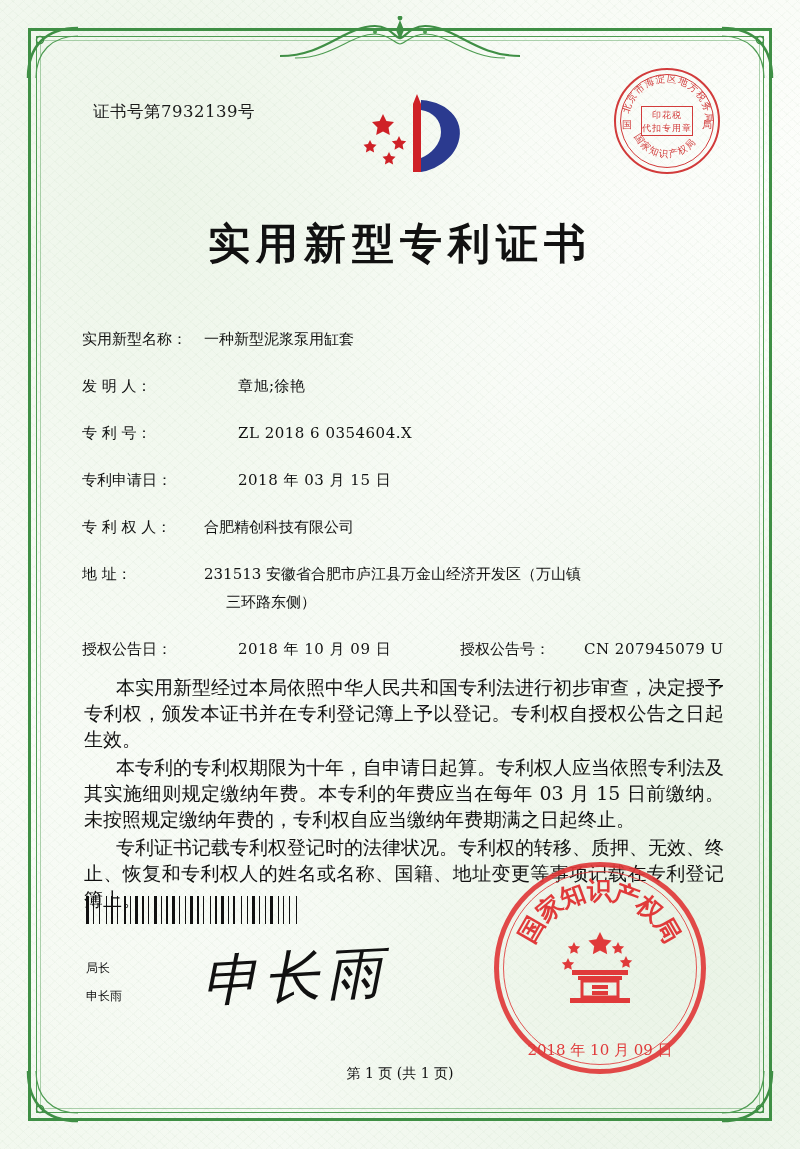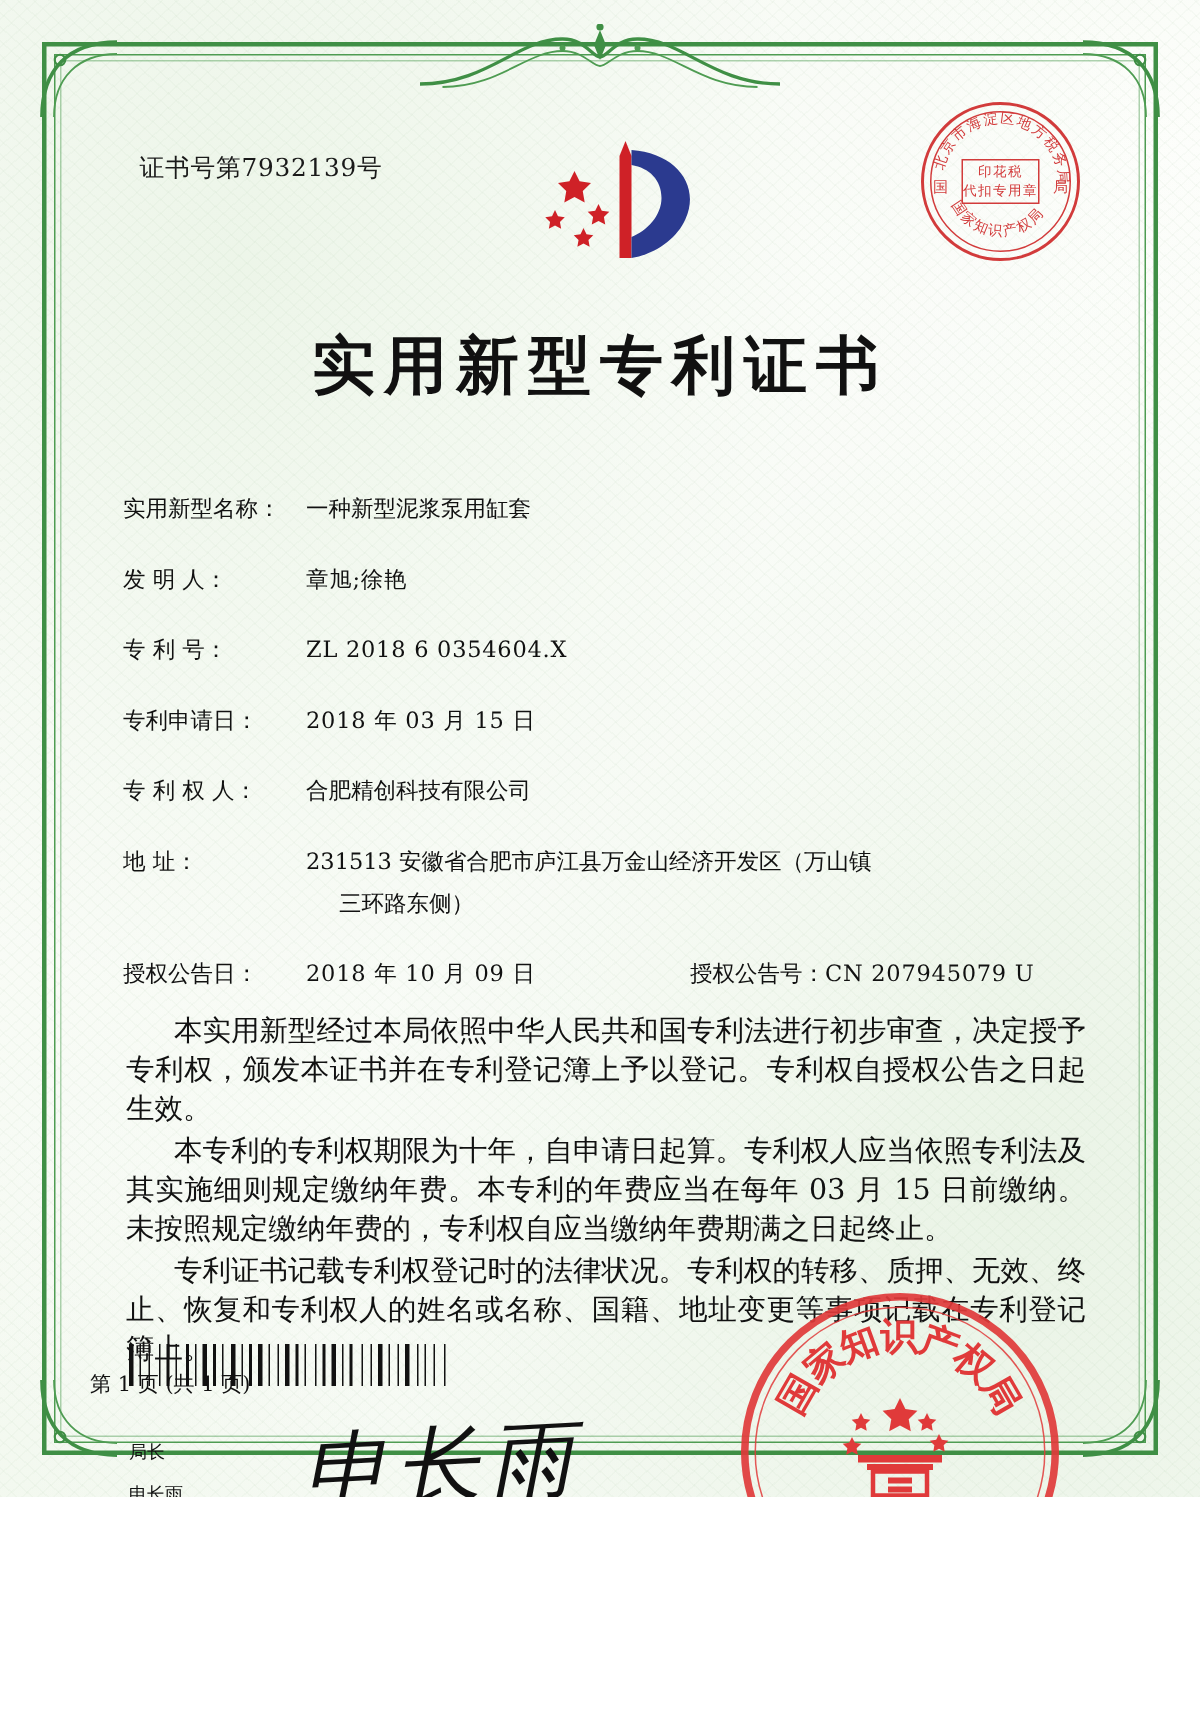--- a/index.html
+++ b/index.html
@@ -16,7 +16,7 @@
   .page {
     position: relative;
     width: 800px;
-    height: 998px;
+    height: 1149px;
     background:
       radial-gradient(ellipse at 20% 18%, rgba(236,245,232,0.95) 0%, rgba(248,251,246,0.55) 42%, rgba(255,255,255,0) 70%),
       radial-gradient(ellipse at 85% 80%, rgba(233,243,229,0.9) 0%, rgba(250,252,249,0.5) 45%, rgba(255,255,255,0) 72%),

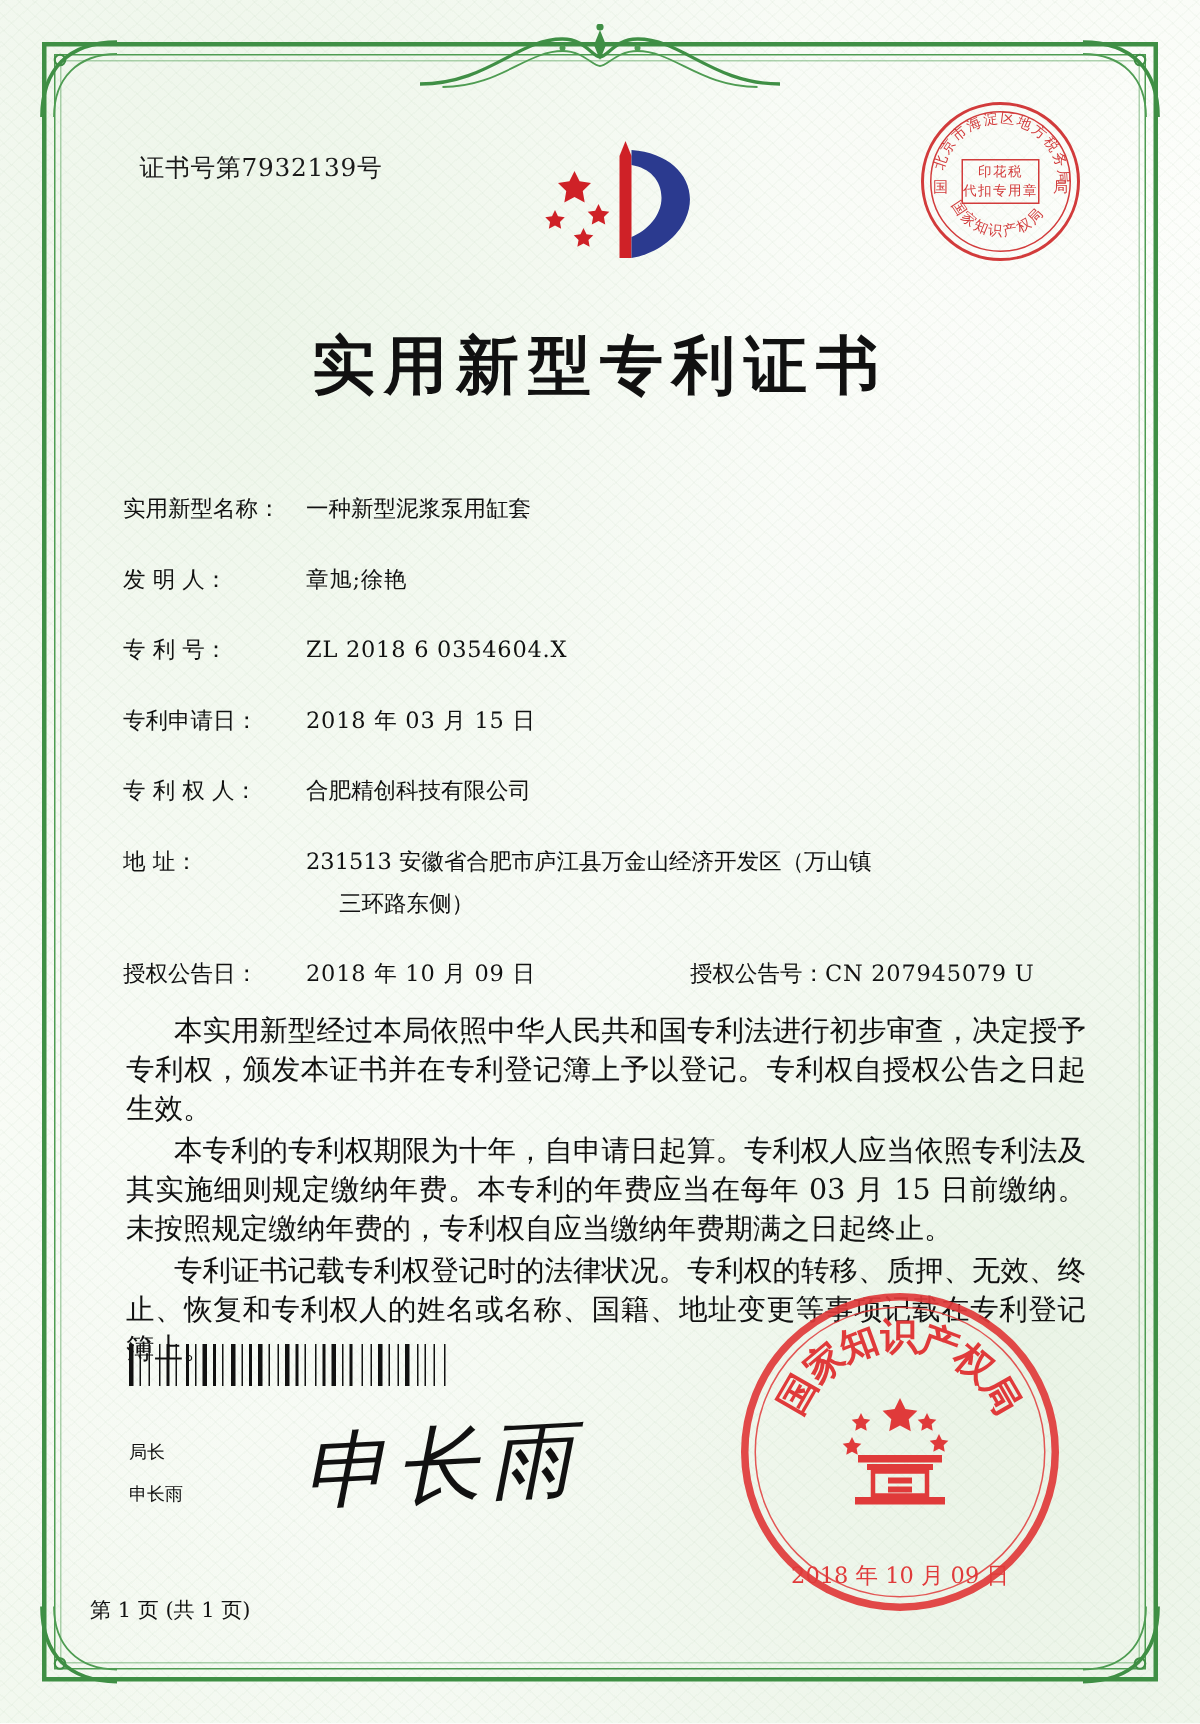--- a/index.html
+++ b/index.html
@@ -200,6 +200,7 @@
   .field-value.latin {
     font-family: "DejaVu Serif", "Liberation Serif", serif;
     letter-spacing: 0.5px;
+    margin-left: 34px;
   }
   .field-cont {
     display: block;

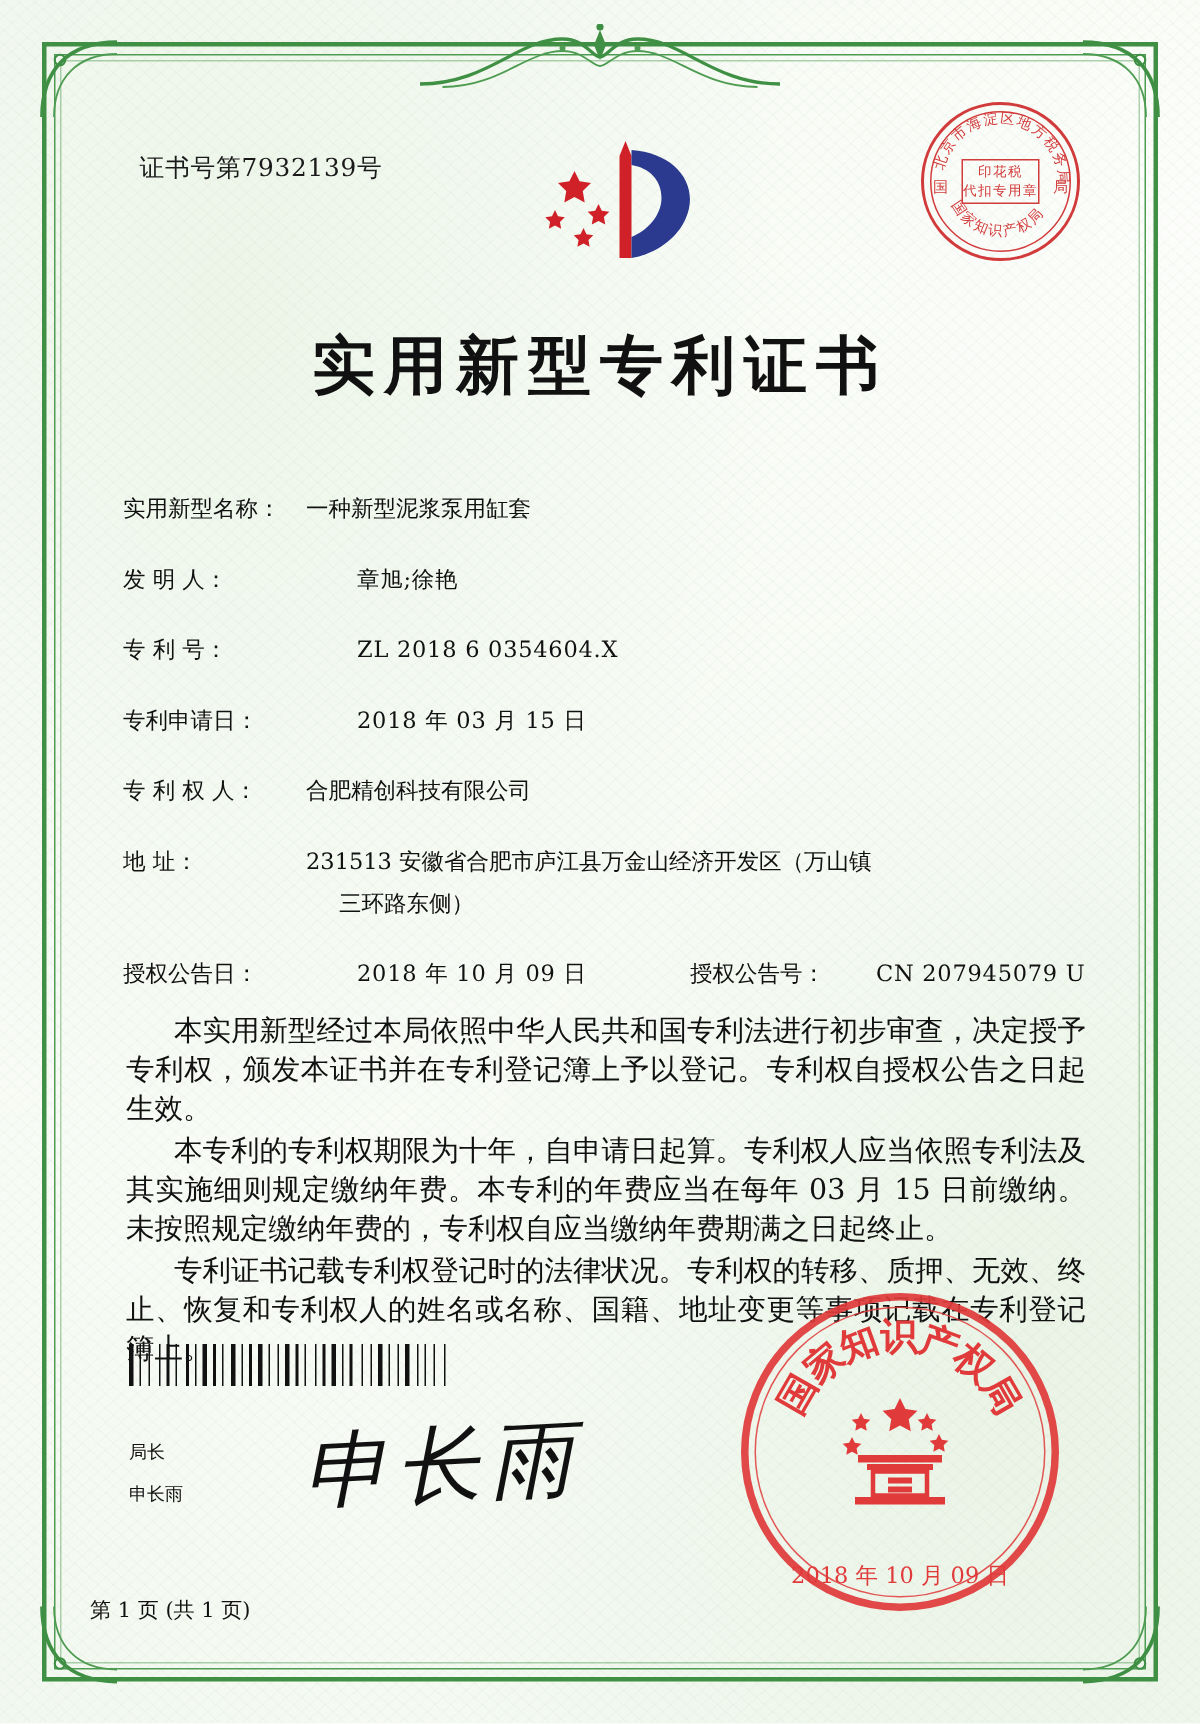--- a/index.html
+++ b/index.html
@@ -327,7 +327,7 @@
     left: 0;
     right: 0;
     bottom: 10px;
-    text-align: left;
+    text-align: center;
     font-size: 14px;
     color: #111;
     font-family: "DejaVu Serif", "Liberation Serif", serif;

